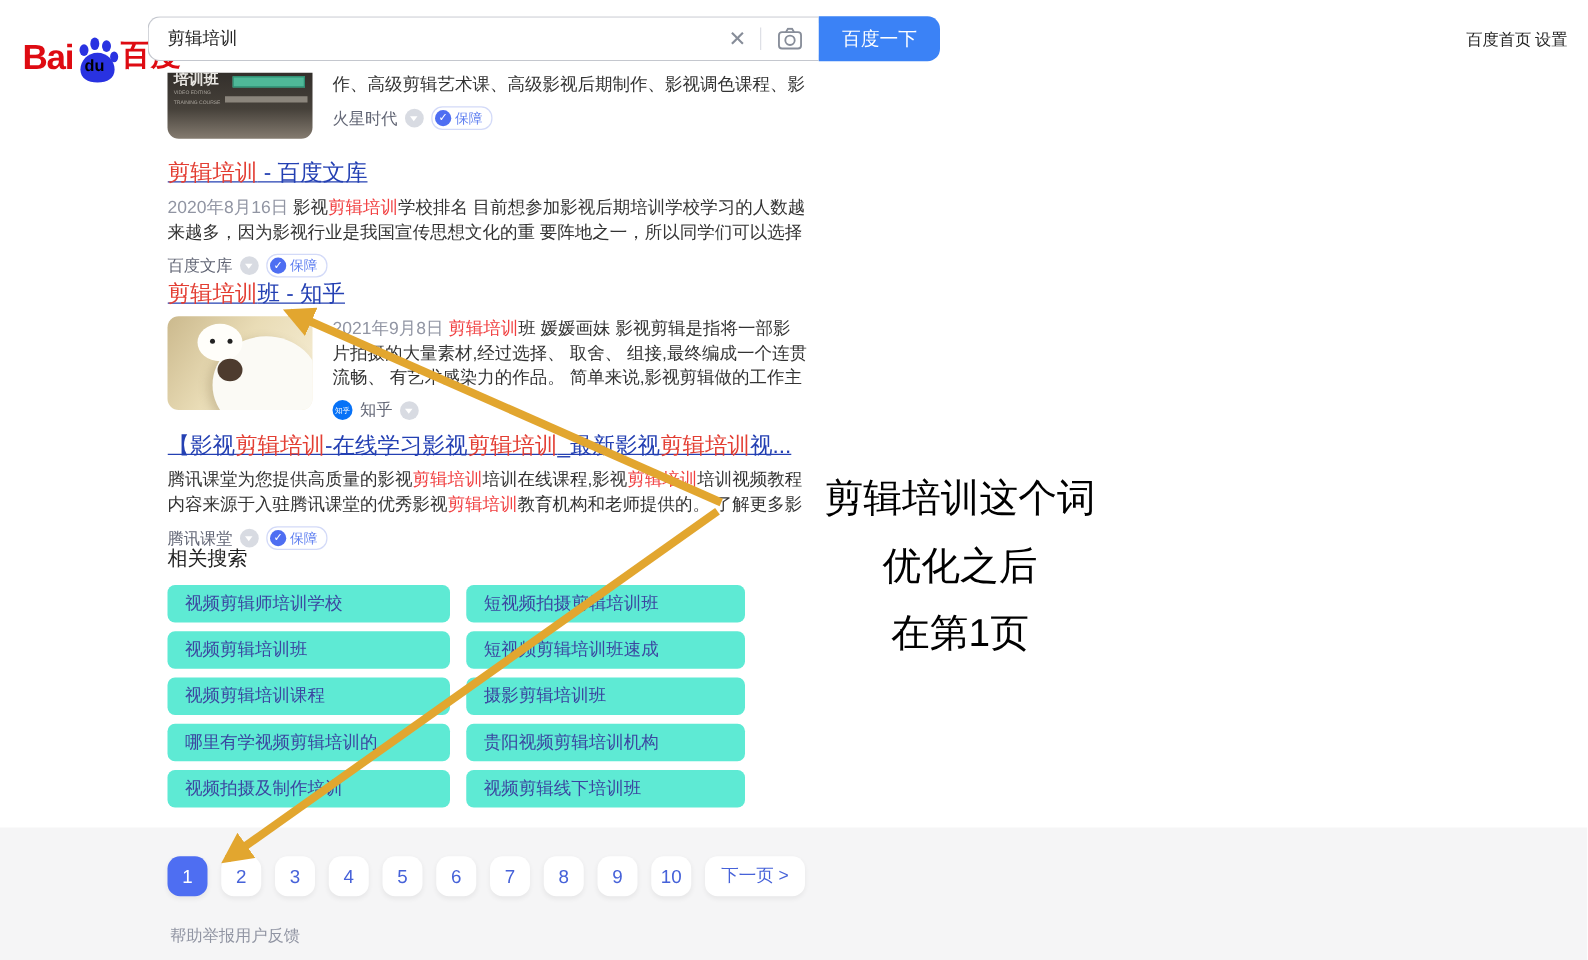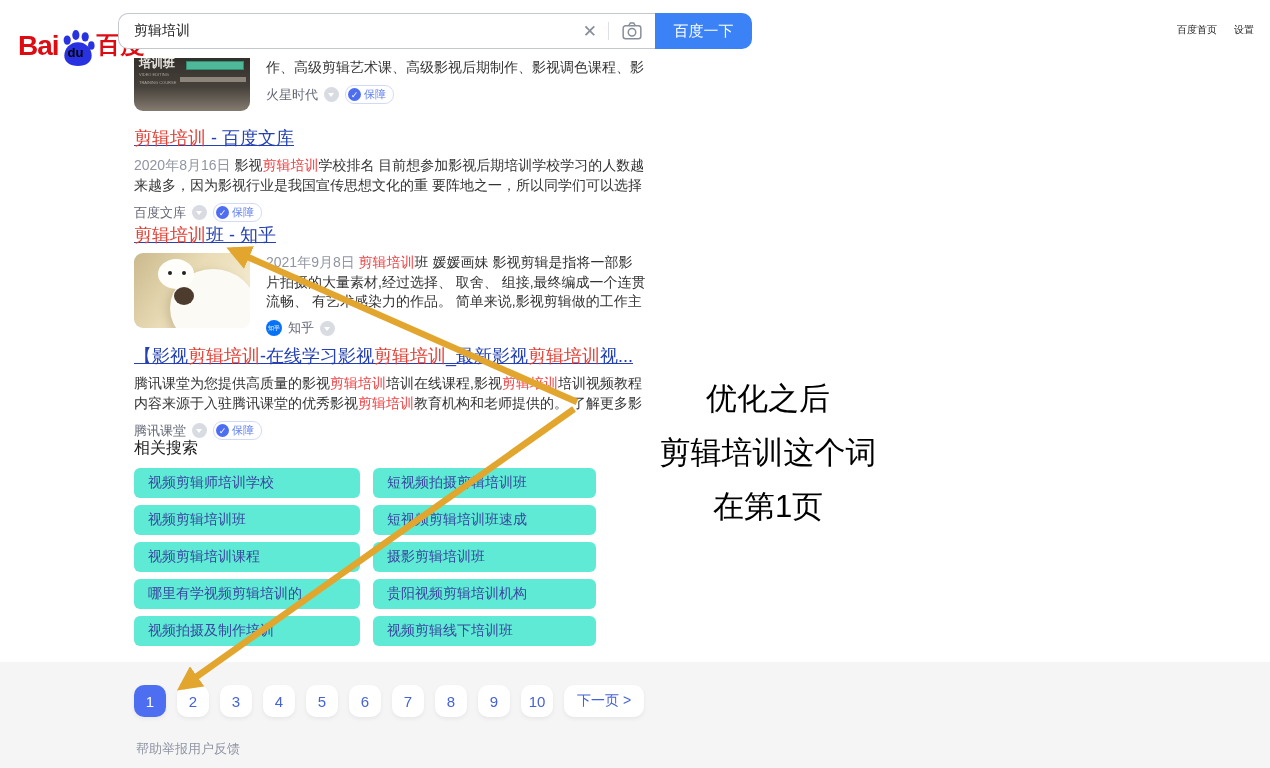--- a/index.html
+++ b/index.html
@@ -25,7 +25,7 @@
   .search-btn{position:absolute;left:655px;top:13px;width:97px;height:36px;background:#3b82f6;
     color:#fff;border:none;border-radius:0 10px 10px 0;font-size:15px;cursor:pointer;
     font-family:inherit;}
-  .top-nav{position:absolute;right:16px;top:23px;display:flex;gap:17px;font-size:10px;color:#222;}
+  .top-nav{position:absolute;right:16px;top:23px;display:flex;gap:3px;font-size:13px;color:#222;}
   .top-nav span{cursor:pointer;}
 
   

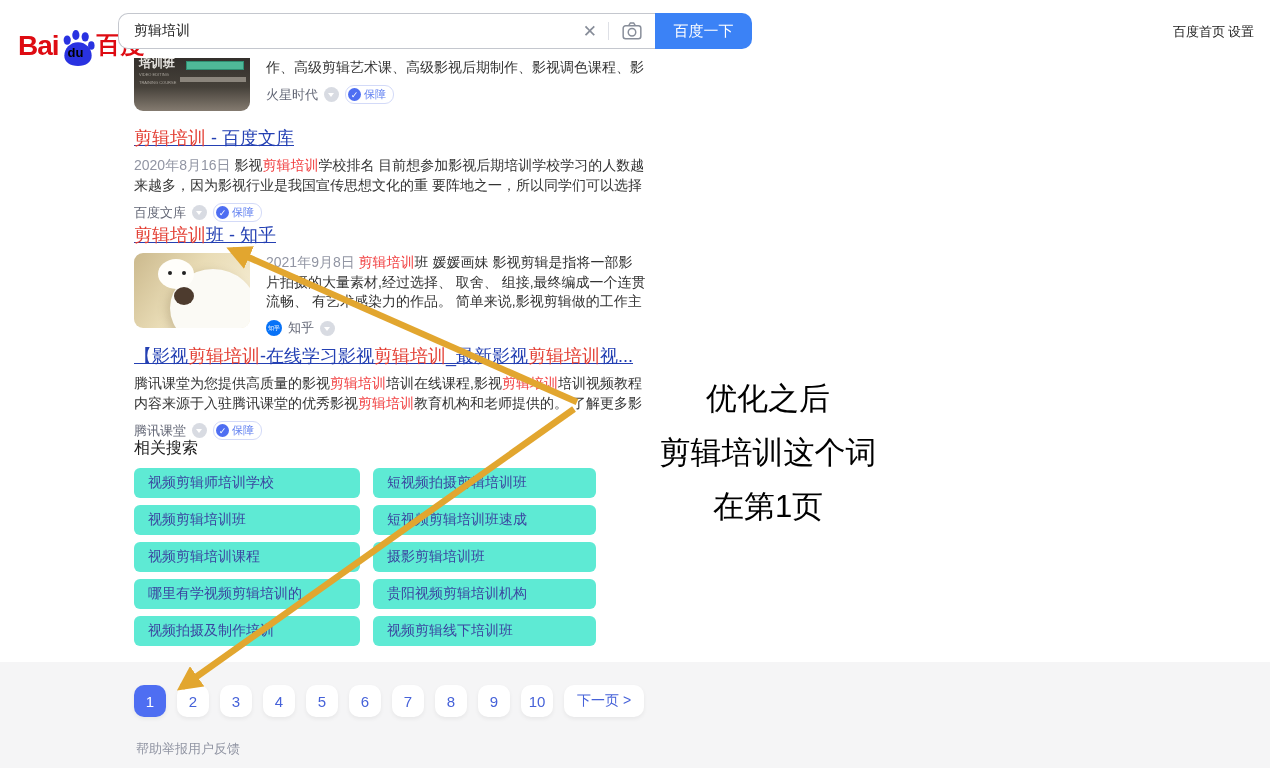--- a/index.html
+++ b/index.html
@@ -268,8 +268,8 @@
 </svg>
 
 <div class="annotation-text">
+  <div>剪辑培训这个词</div>
   <div>优化之后</div>
-  <div>剪辑培训这个词</div>
   <div>在第1页</div>
 </div>
 

